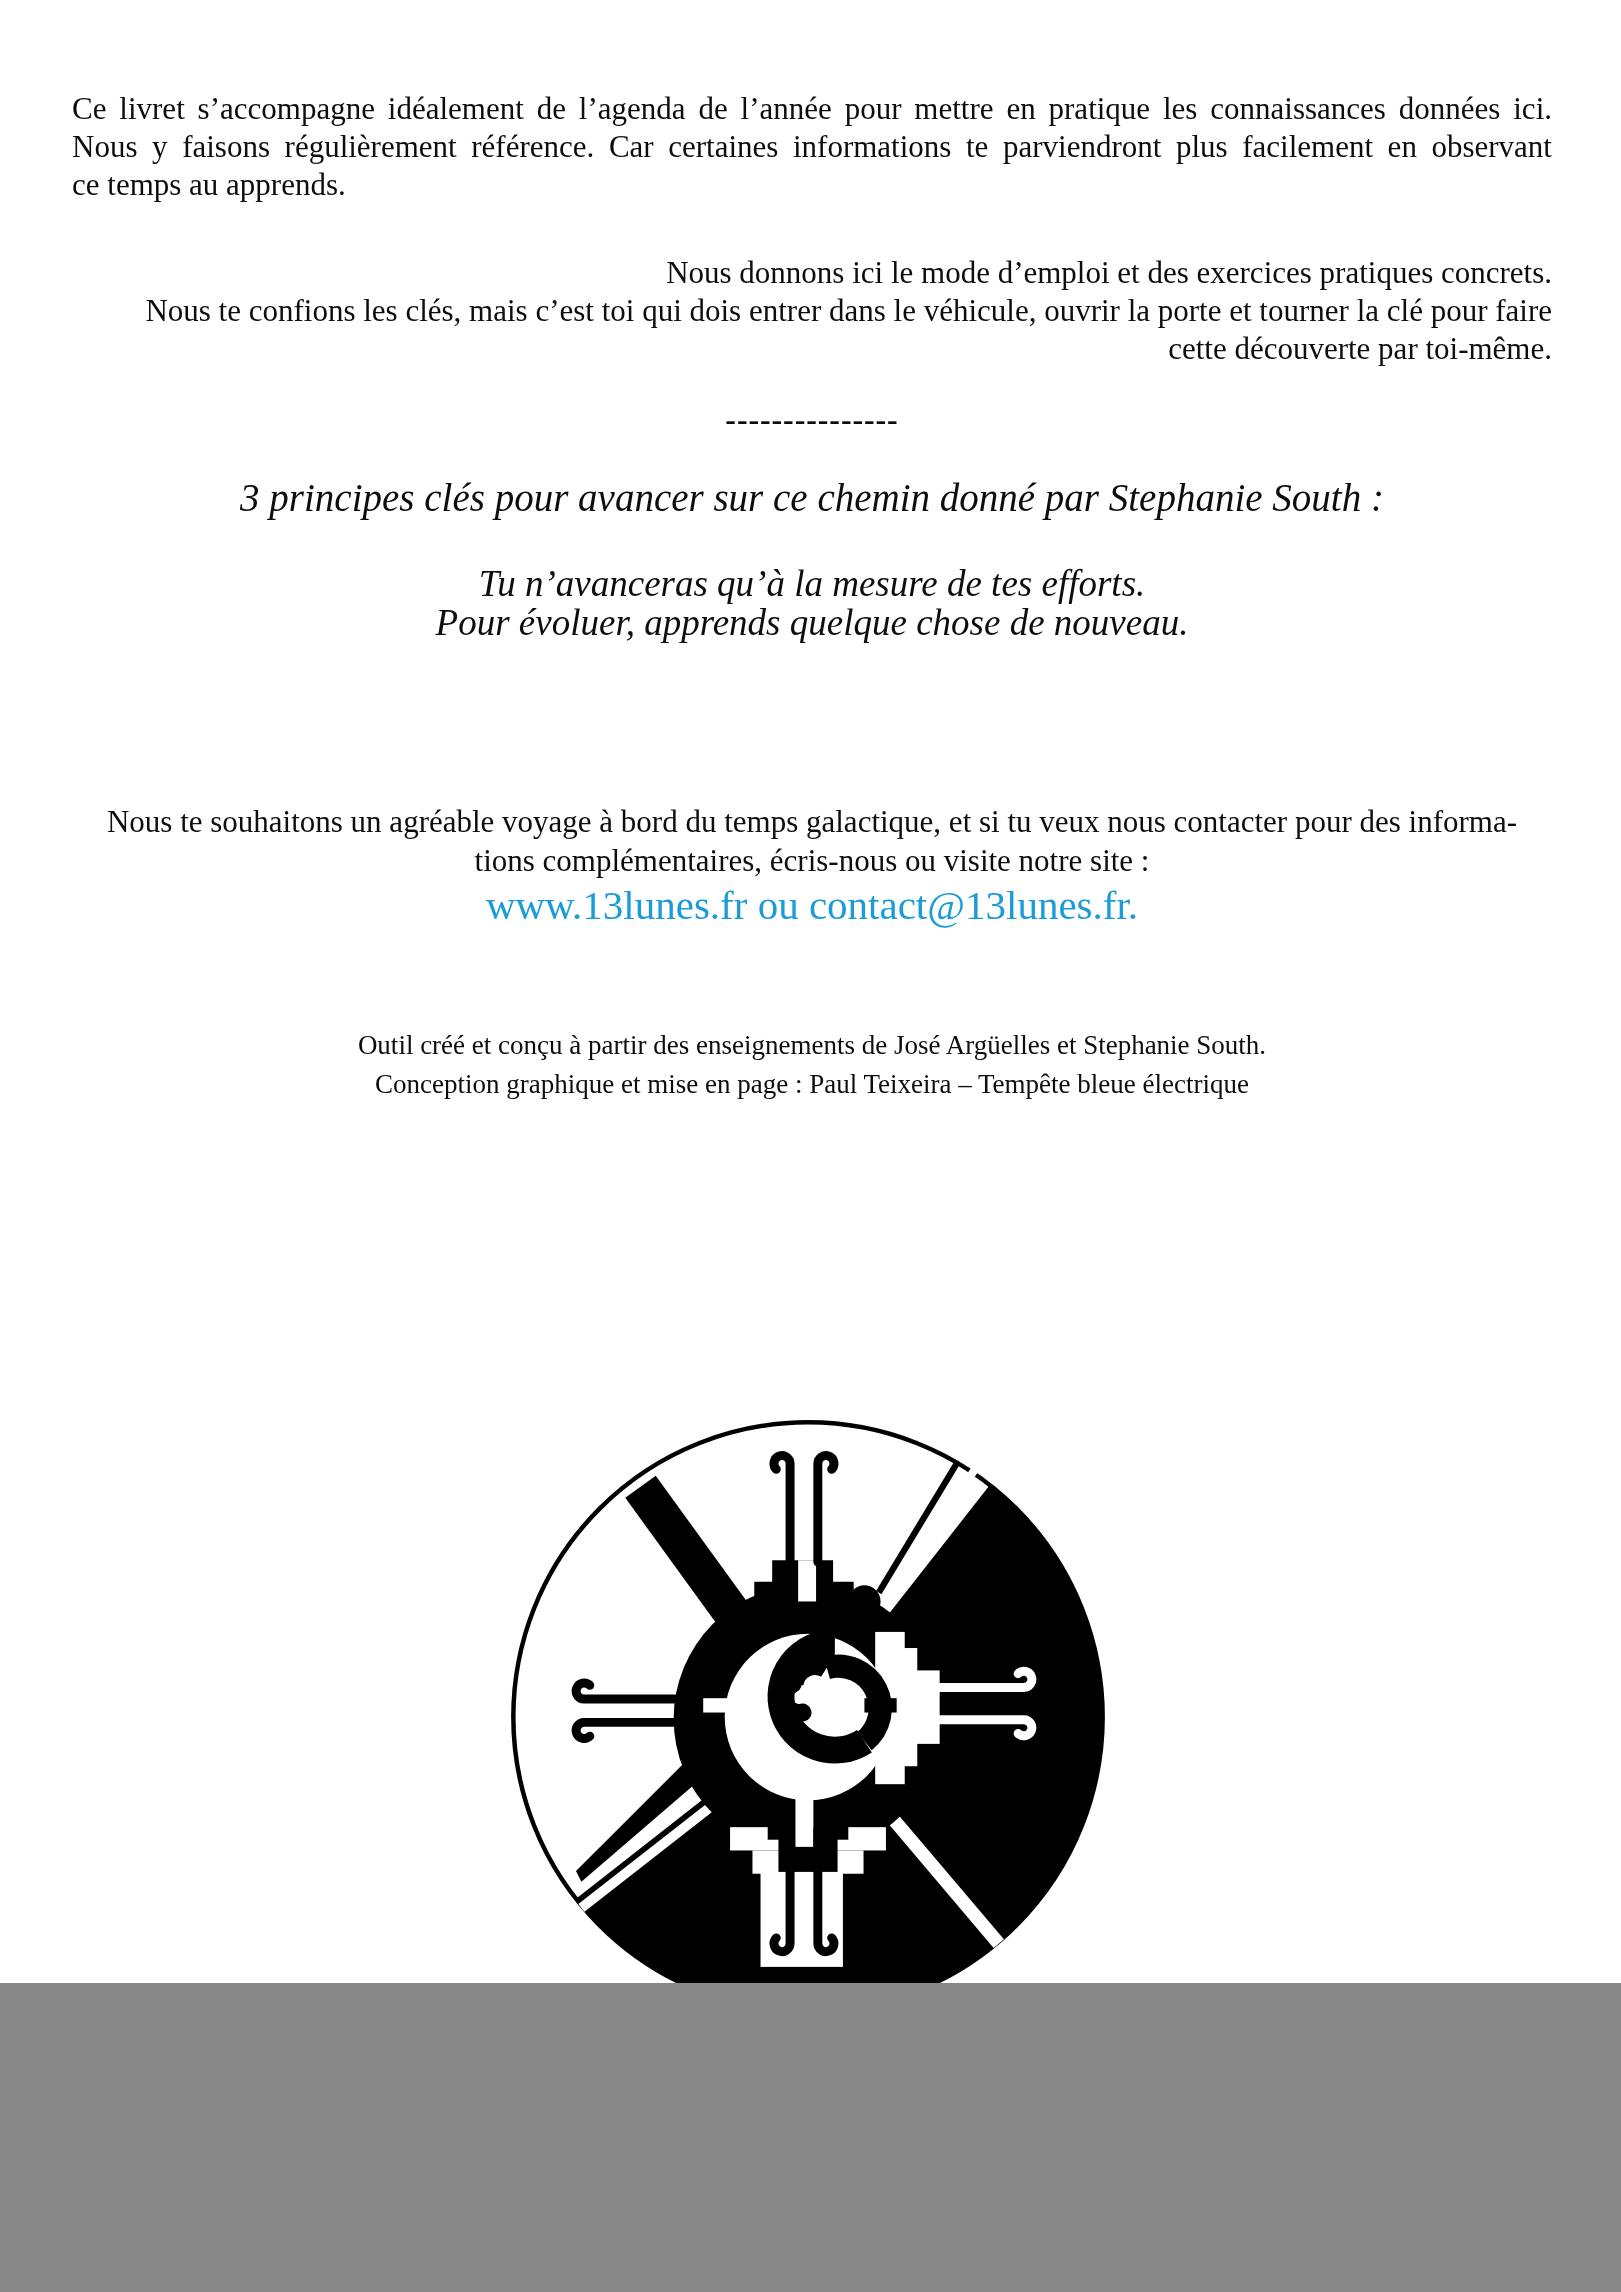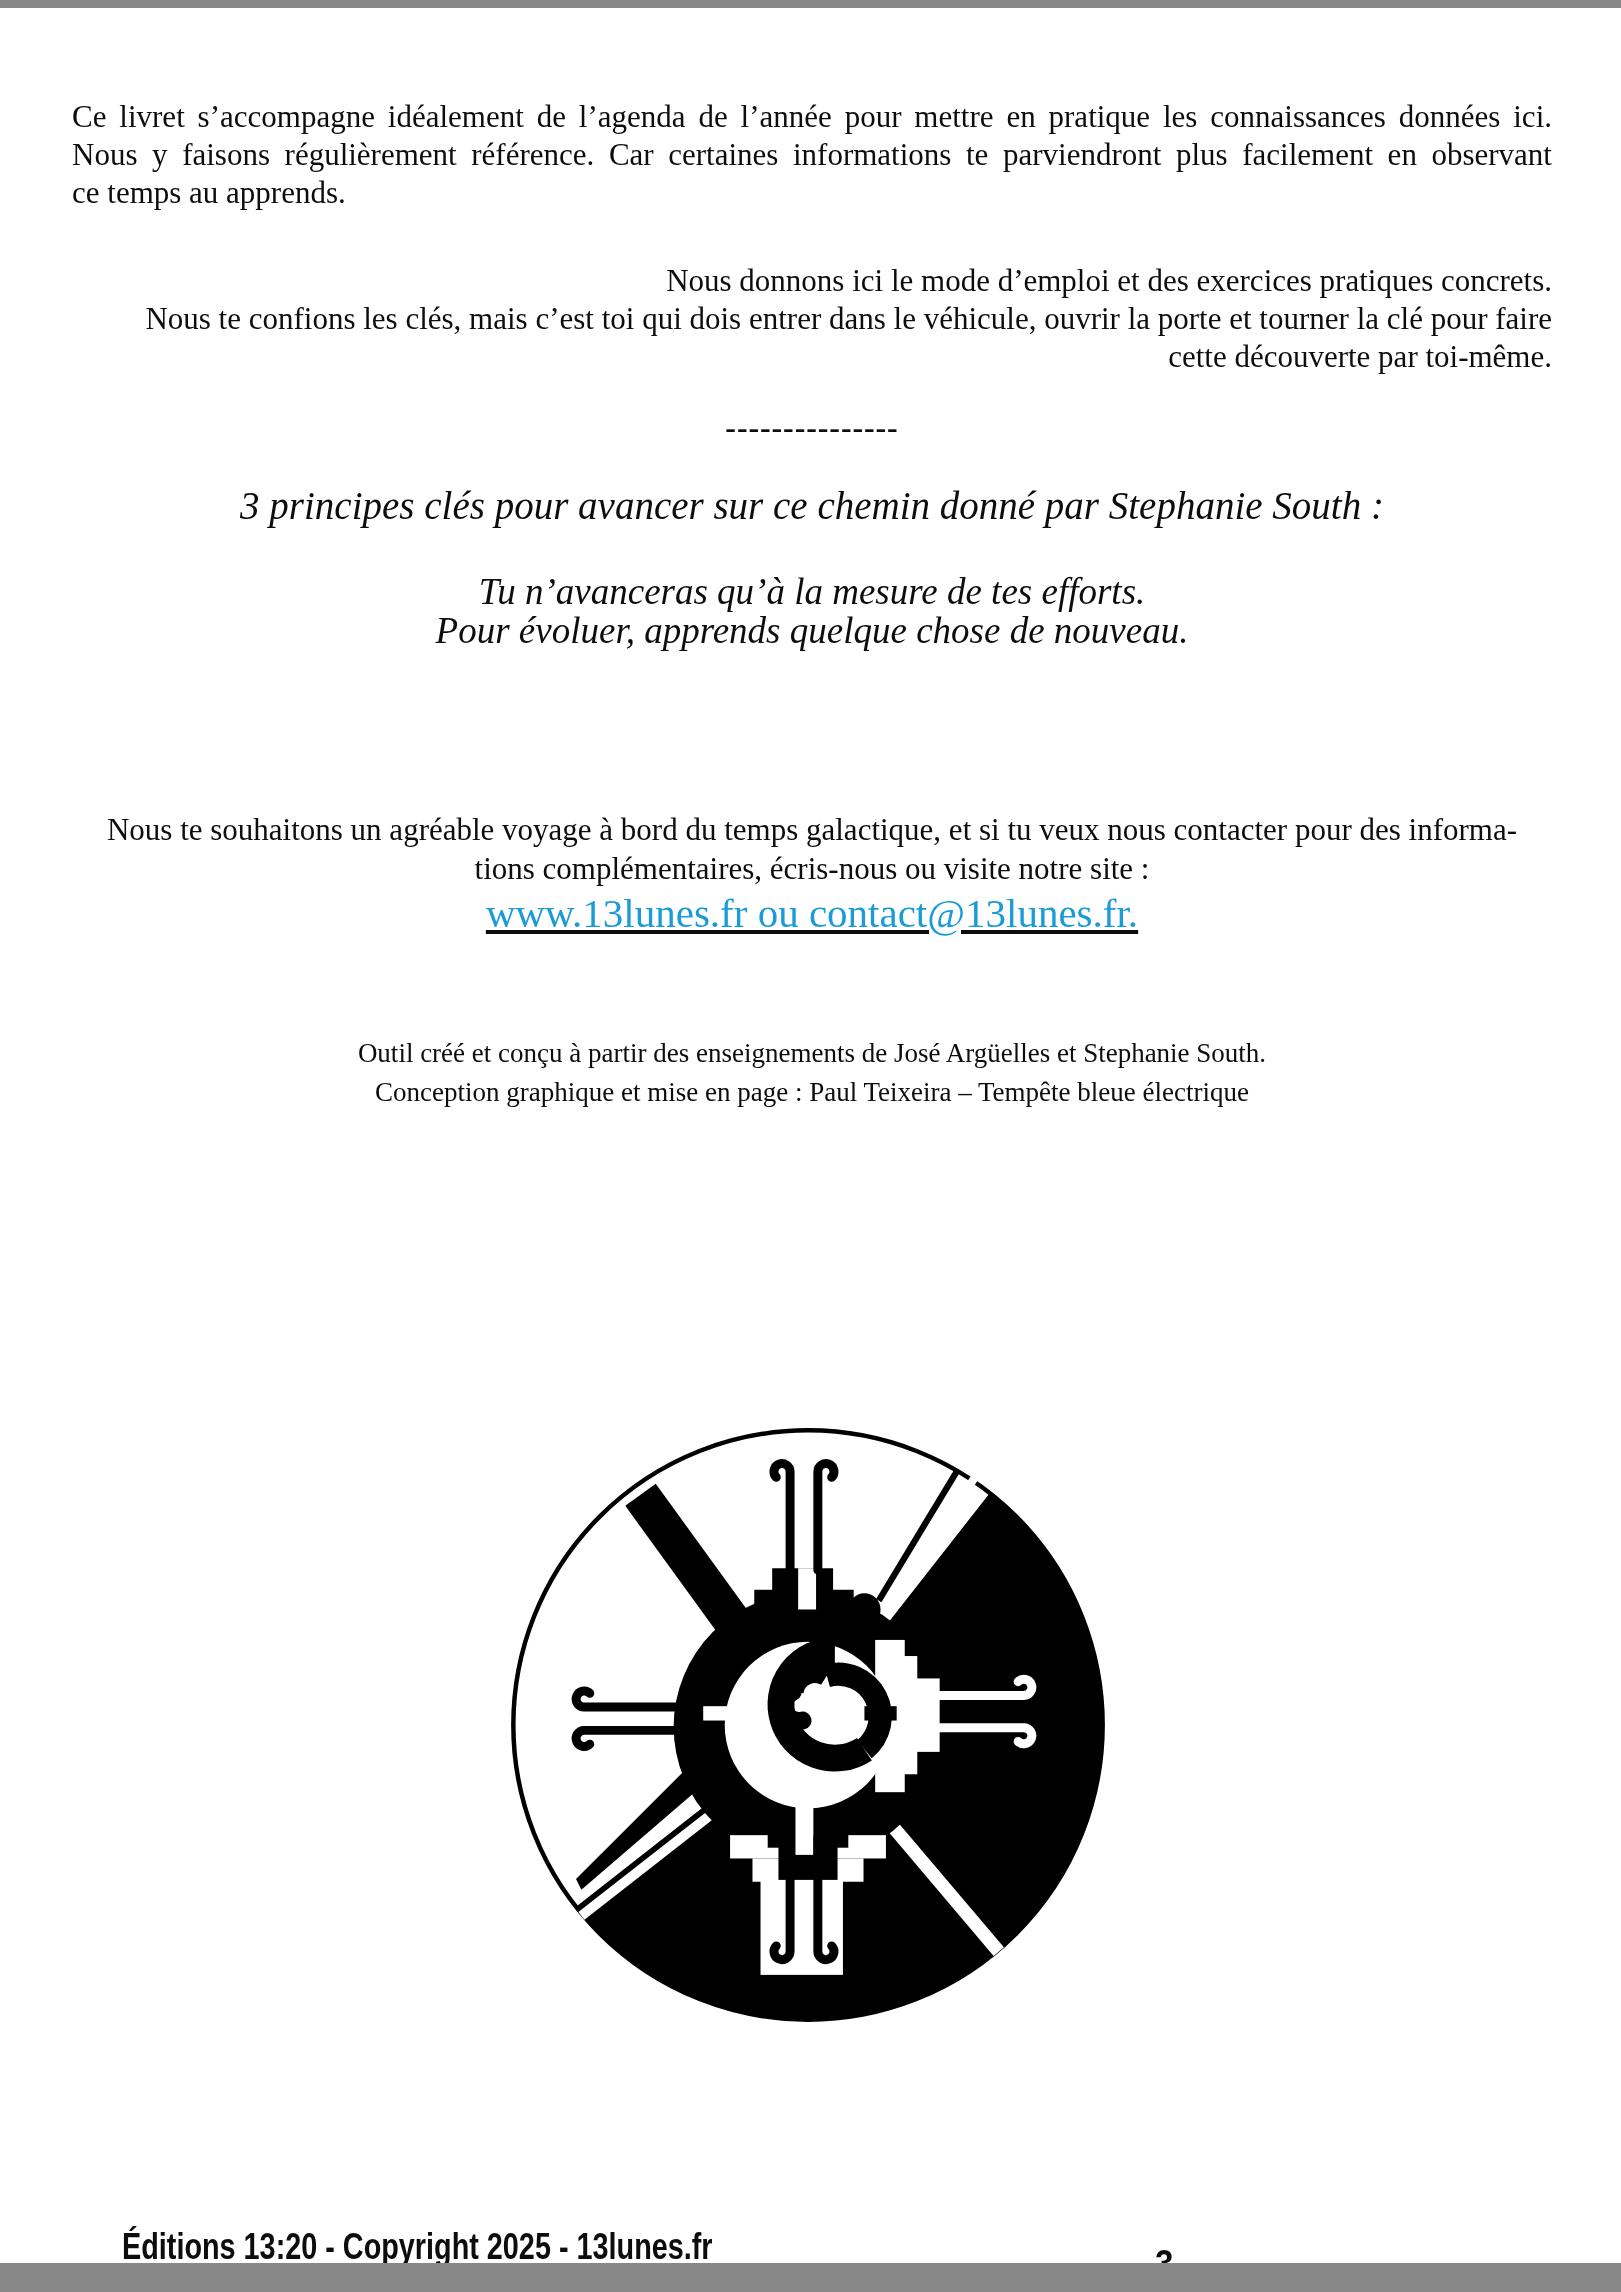--- a/index.html
+++ b/index.html
@@ -5,12 +5,12 @@
   html,body{margin:0;padding:0;background:#888;}
   #page{
     position:relative;
-    width:1621px;height:2255px;
+    width:1621px;height:1983px;
     background:#ffffff;
     font-family:"Liberation Serif", serif;
     color:#0d0d0d;
     overflow:hidden;
-    margin:8px auto;
+    margin:0 auto;
   }
   .abs{position:absolute;}
   .body-text{font-size:31px;line-height:38px;}

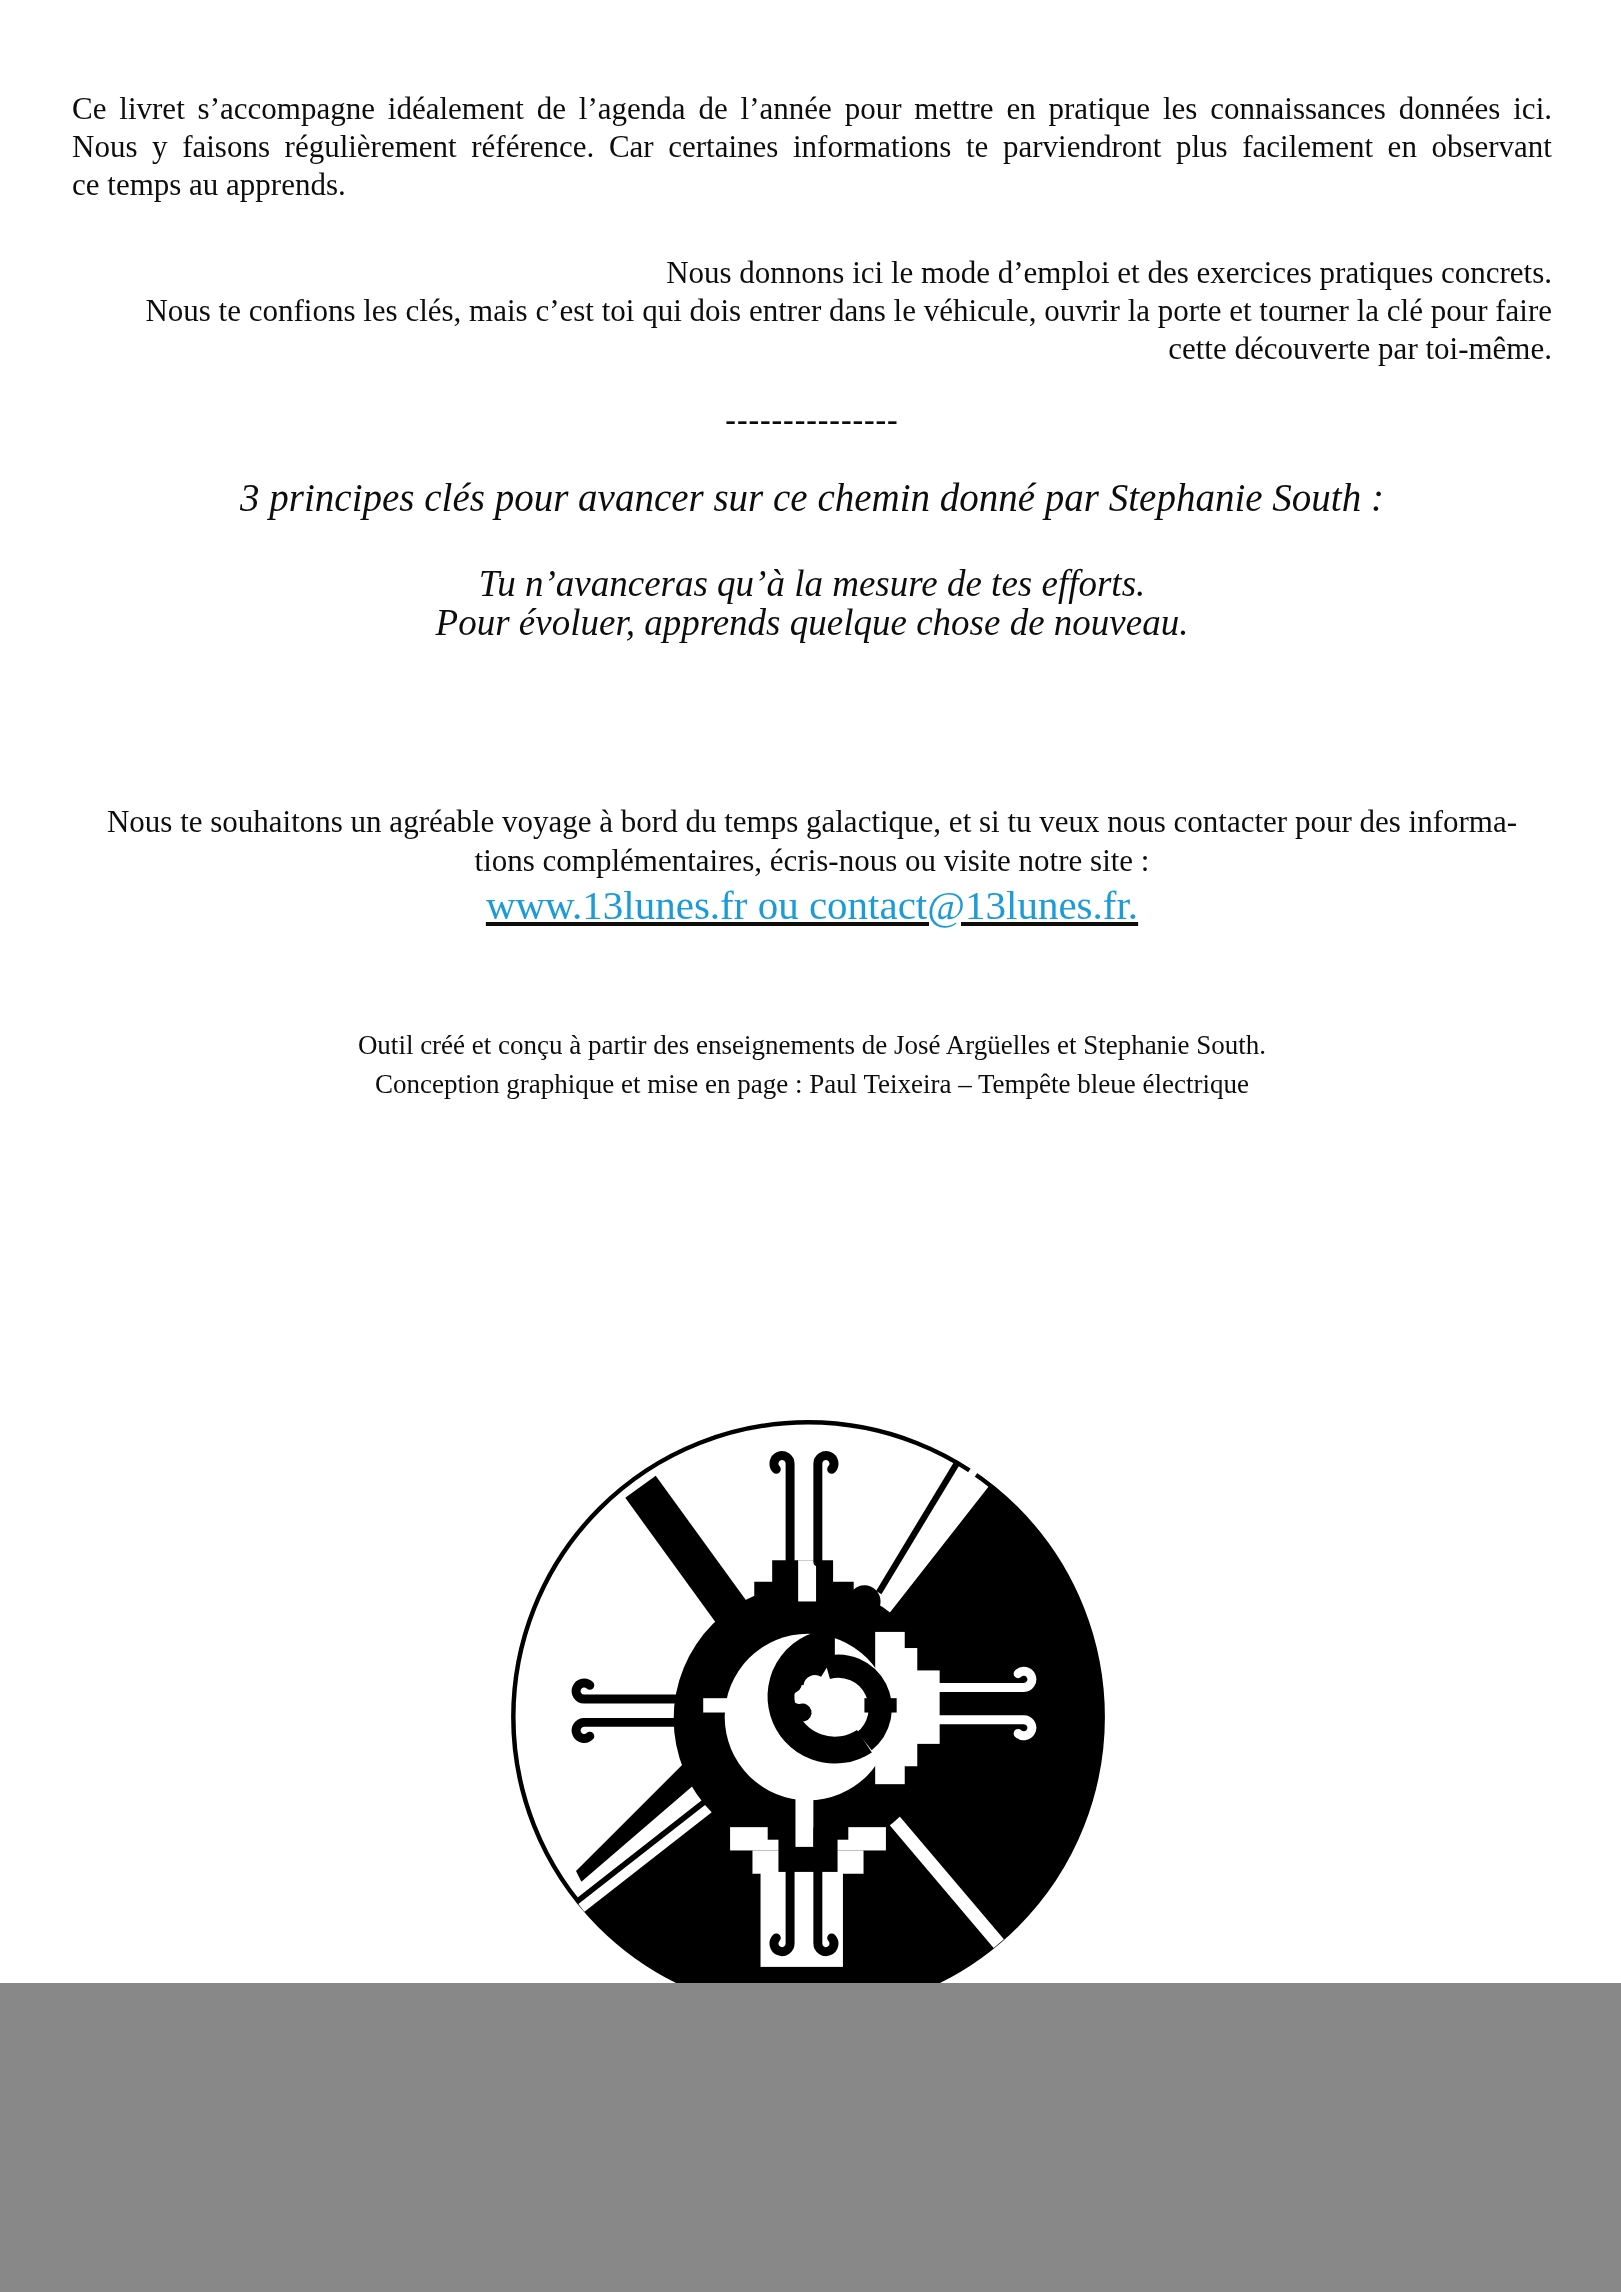--- a/index.html
+++ b/index.html
@@ -65,7 +65,7 @@
     <div>tions complémentaires, écris-nous ou visite notre site :</div>
   </div>
 
-  <div class="abs link-line" style="left:72px;top:883px;width:1480px;text-decoration:underline;">
+  <div class="abs link-line" style="left:72px;top:883px;width:1480px;">
     <span id="site-link" style="cursor: pointer; color: rgb(27, 155, 216);">www.13lunes.fr ou contact@13lunes.fr.</span>
   </div>
 

